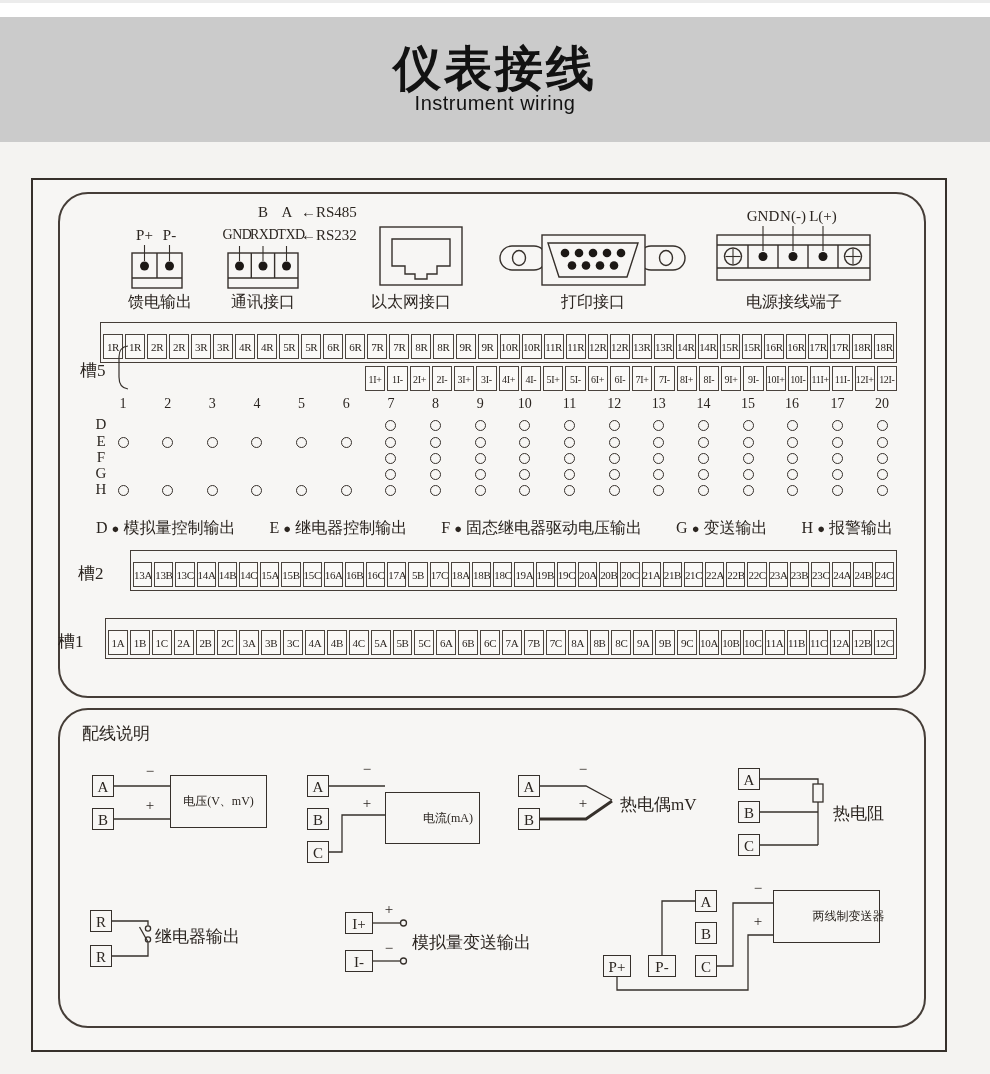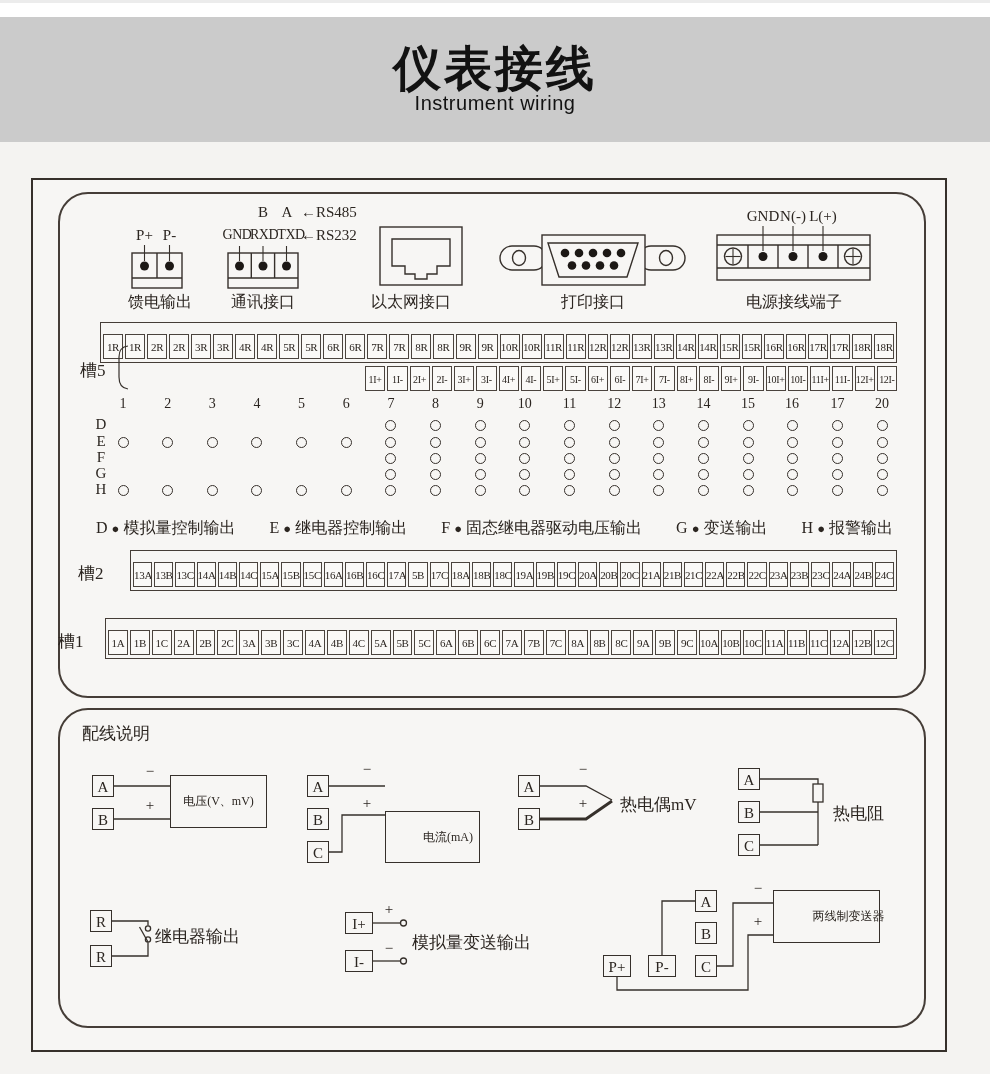--- a/index.html
+++ b/index.html
@@ -353,7 +353,7 @@
   <div class="term" style="left:307px;top:841px;">C</div>
   <div class="abs sign" style="left:360px;top:761px;">−</div>
   <div class="abs sign" style="left:360px;top:795px;">+</div>
-  <div class="wbox" style="left:385px;top:811px;width:95px;height:52px;padding-left:31px;">电流(mA)</div>
+  <div class="wbox" style="left:385px;top:792px;width:95px;height:52px;padding-left:31px;">电流(mA)</div>
 
   <div class="term" style="left:518px;top:775px;">A</div>
   <div class="term" style="left:518px;top:808px;">B</div>

